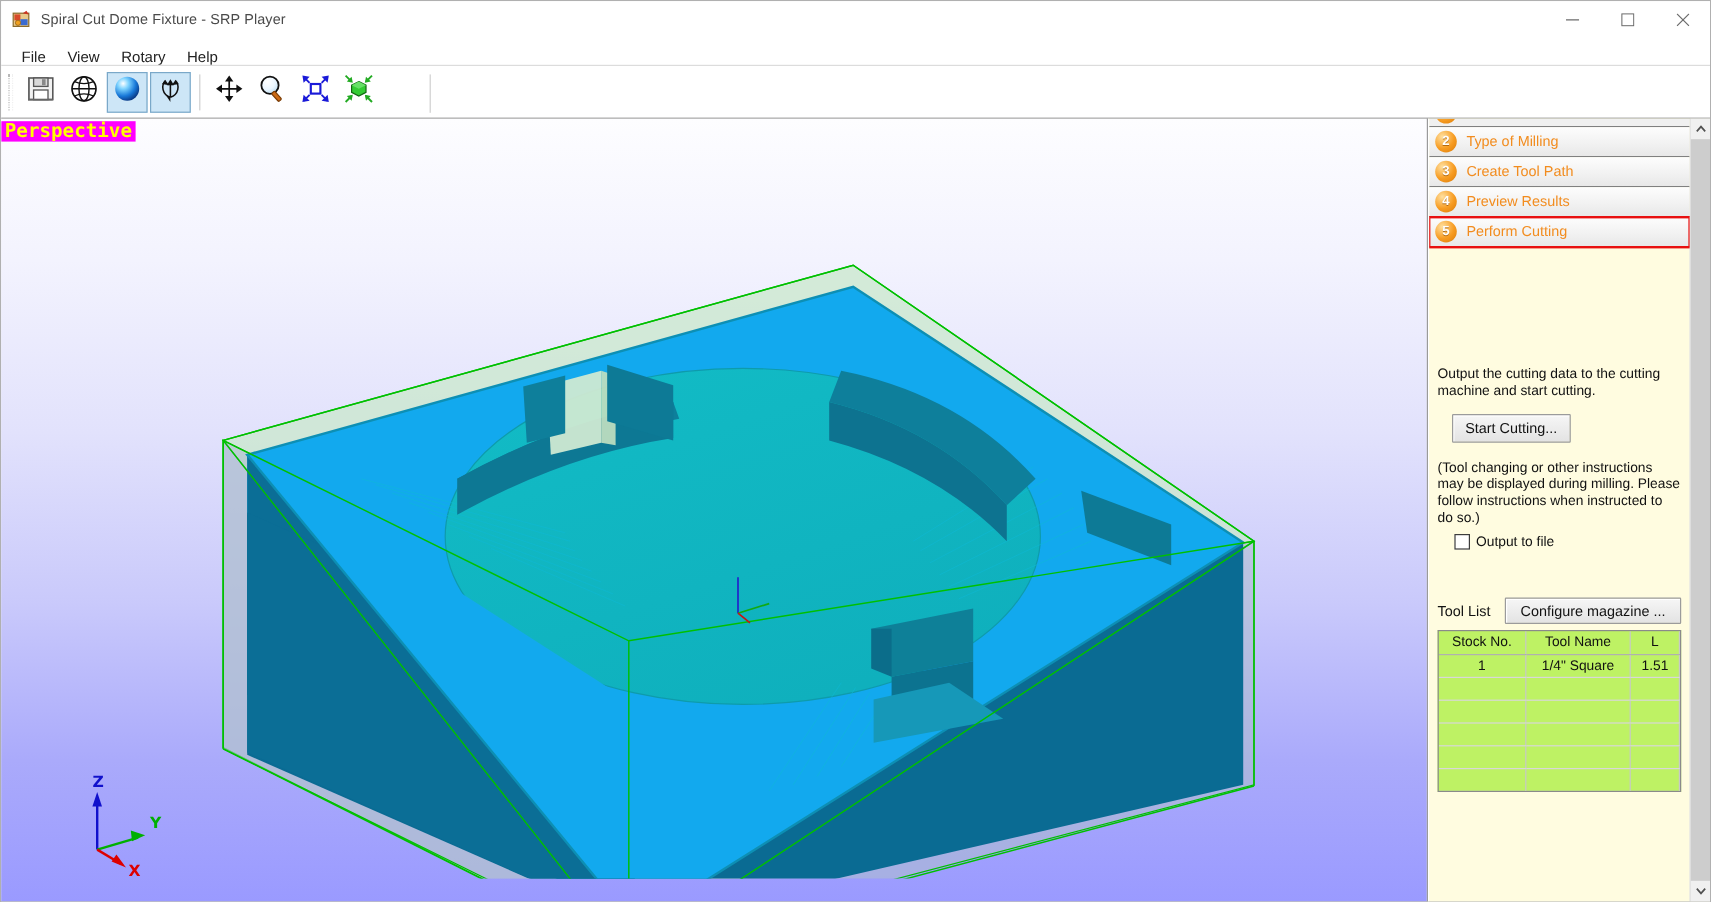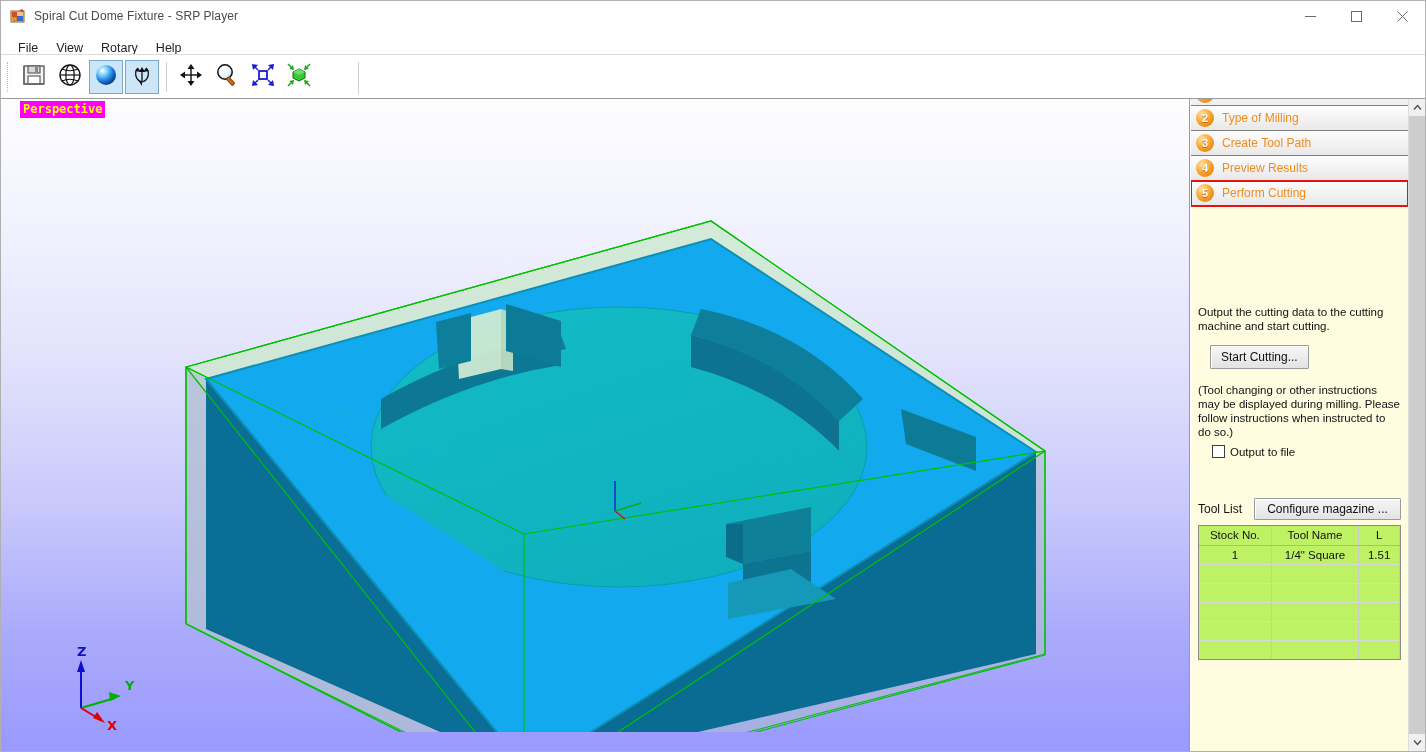--- a/index.html
+++ b/index.html
@@ -116,12 +116,12 @@
     overflow: hidden;
   }
   .persp-label {
-    position: absolute; left: 19px; top: 2px;
+    position: absolute; left: 0; top: 2px;
     background: #ff00ff;
     color: #ffff00;
     font-family: "DejaVu Sans Mono", monospace;
     font-weight: bold;
-    font-size: 12px;
+    font-size: 16px;
     line-height: 14px;
     padding: 1px 3px 2px 3px;
     letter-spacing: 0px;

